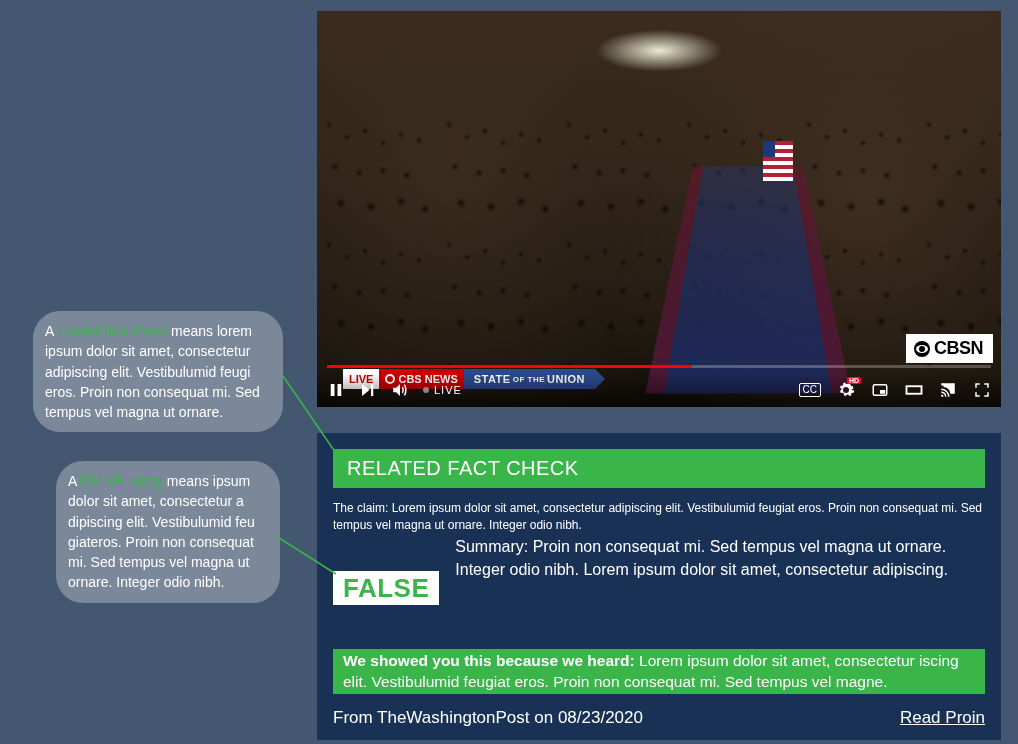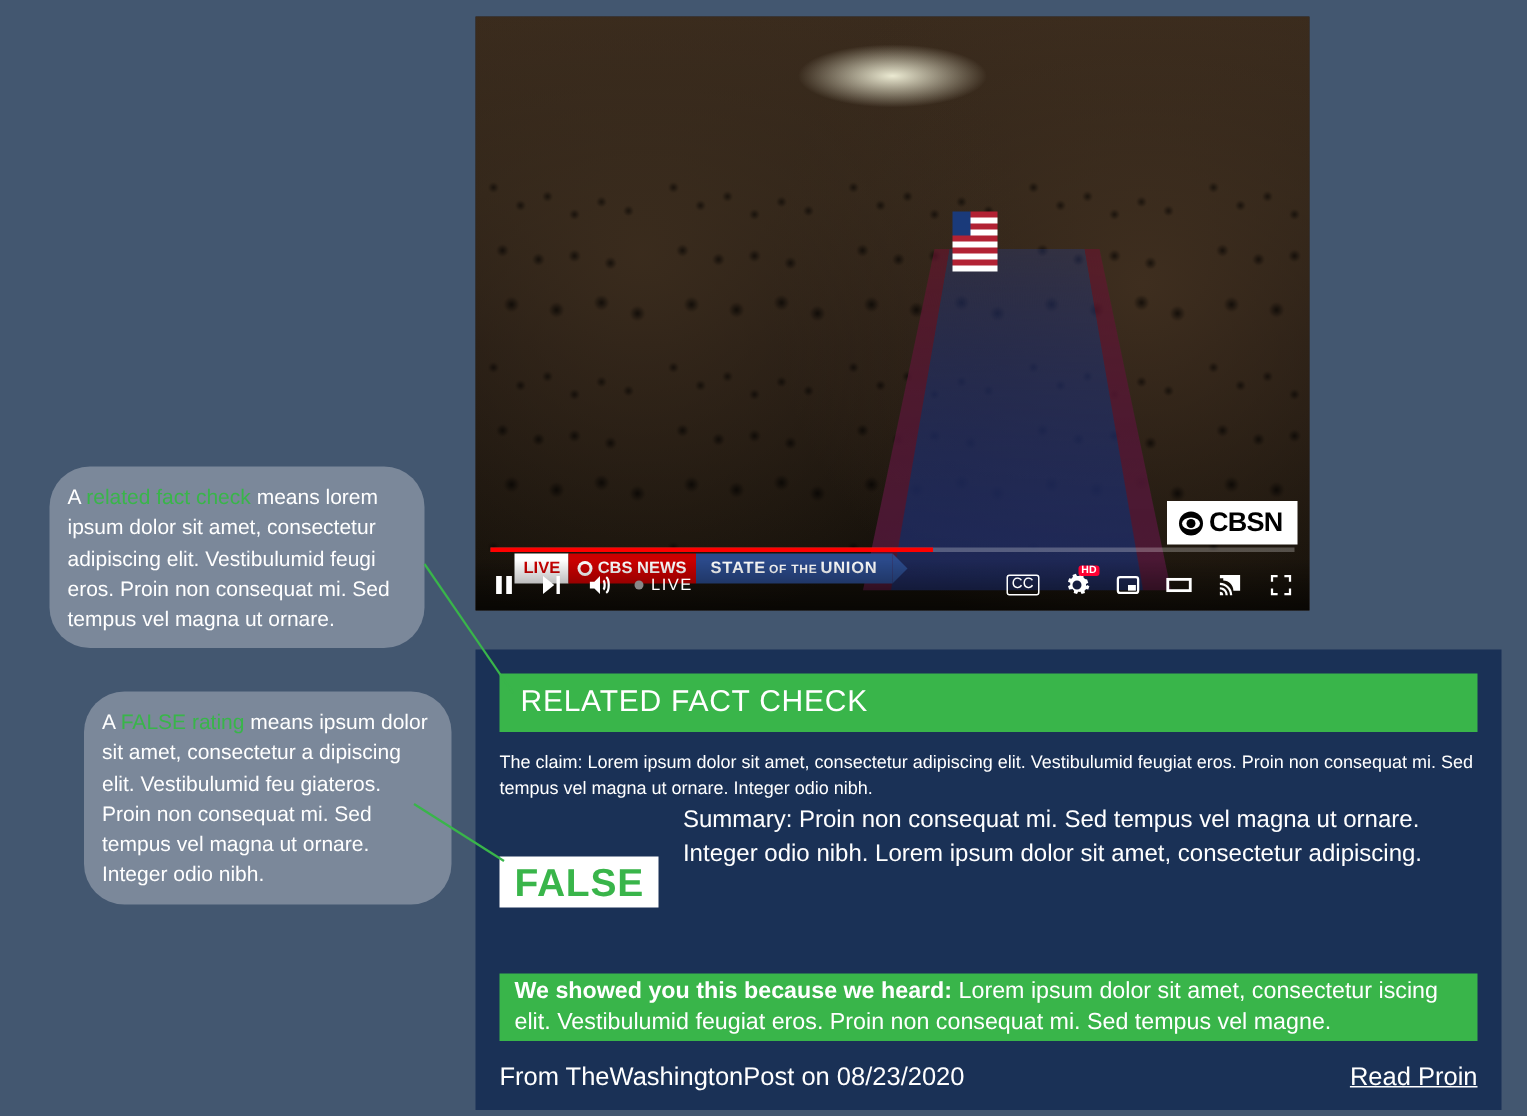--- a/index.html
+++ b/index.html
@@ -38,7 +38,7 @@
     position: absolute;
     left: 317px;
     top: 11px;
-    width: 556px;
+    width: 684px;
     height: 396px;
     background: #2a1f17;
     overflow: hidden;

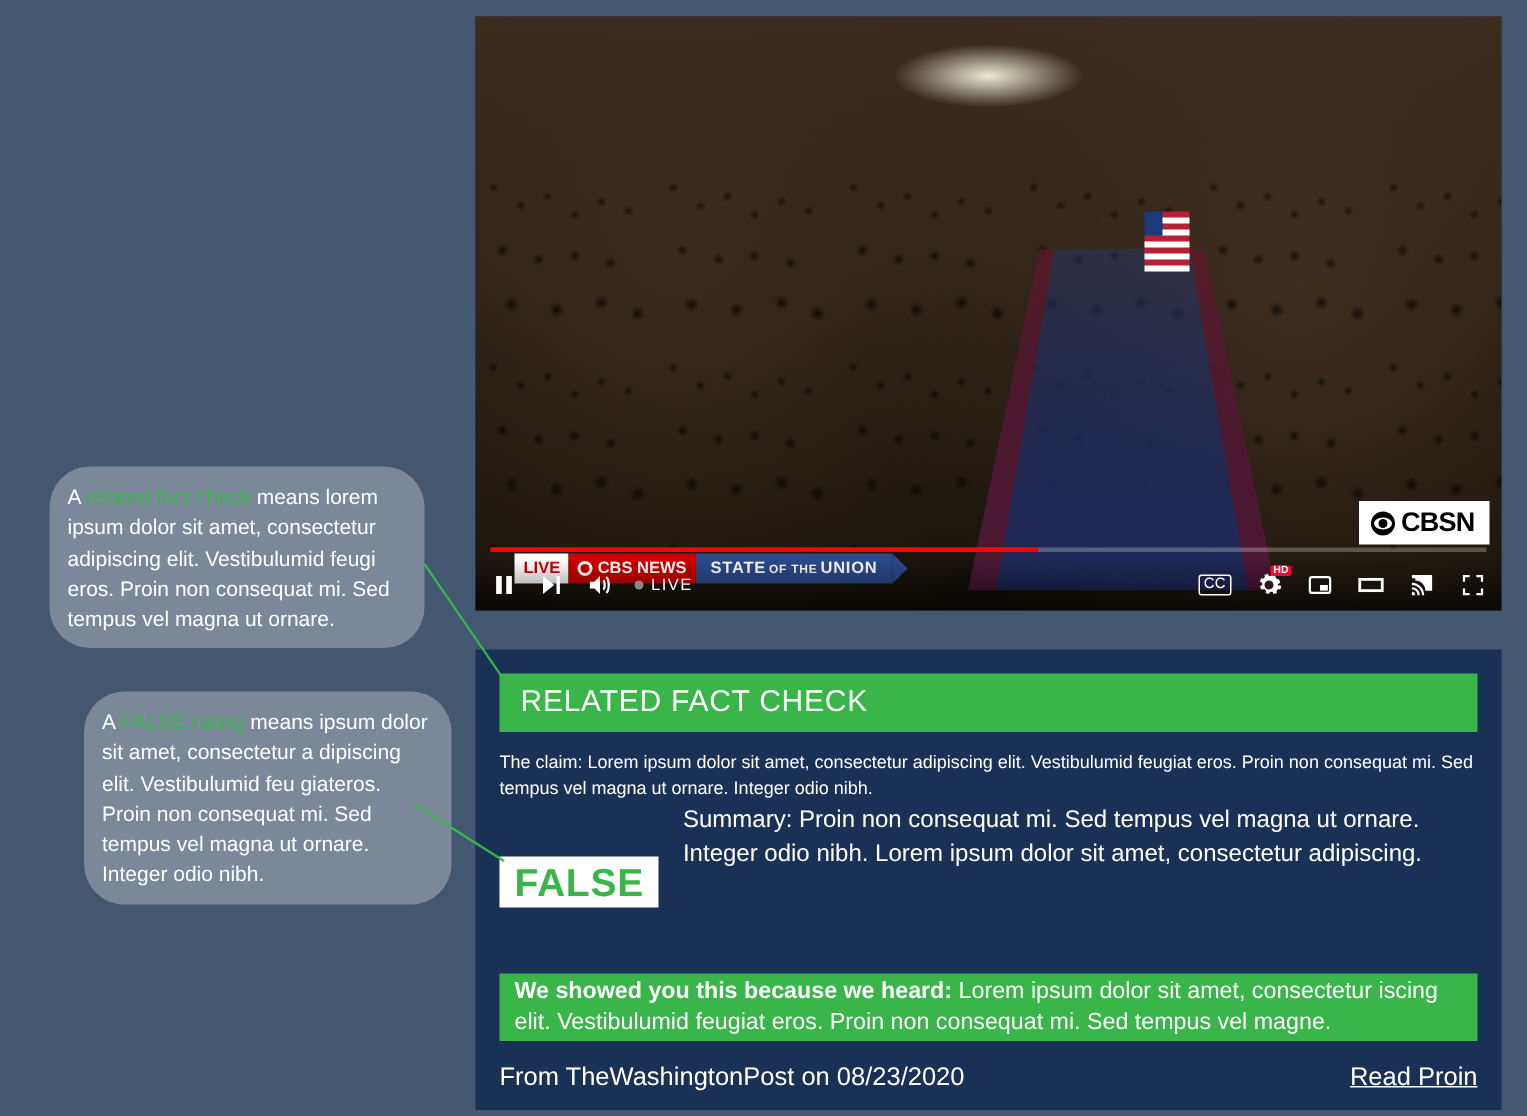--- a/index.html
+++ b/index.html
@@ -296,7 +296,7 @@
     <span>A </span><span class="hl">related fact check</span><span> means lorem ipsum dolor sit amet, consectetur adipiscing elit. Vestibulumid feugi eros. Proin non consequat mi. Sed tempus vel magna ut ornare.</span>
   </div>
 
-  <div class="callout" style="left:56px; top:461px; width:245px;">
+  <div class="callout" style="left:56px; top:461px; width:224px;">
     <span>A </span><span class="hl">FALSE rating</span><span> means ipsum dolor sit amet, consectetur a dipiscing elit. Vestibulumid feu giateros. Proin non consequat mi. Sed tempus vel magna ut ornare. Integer odio nibh.</span>
   </div>
 

